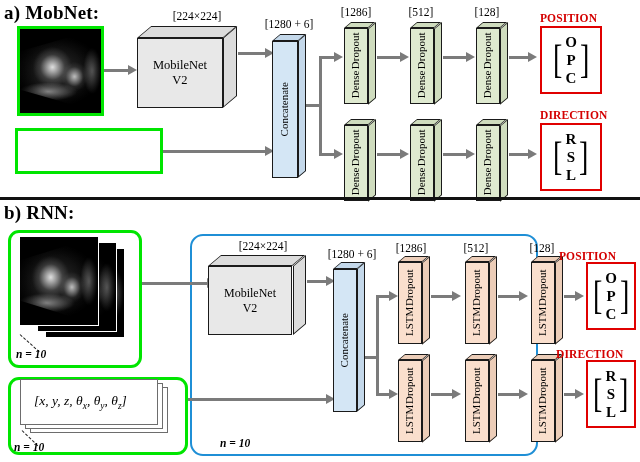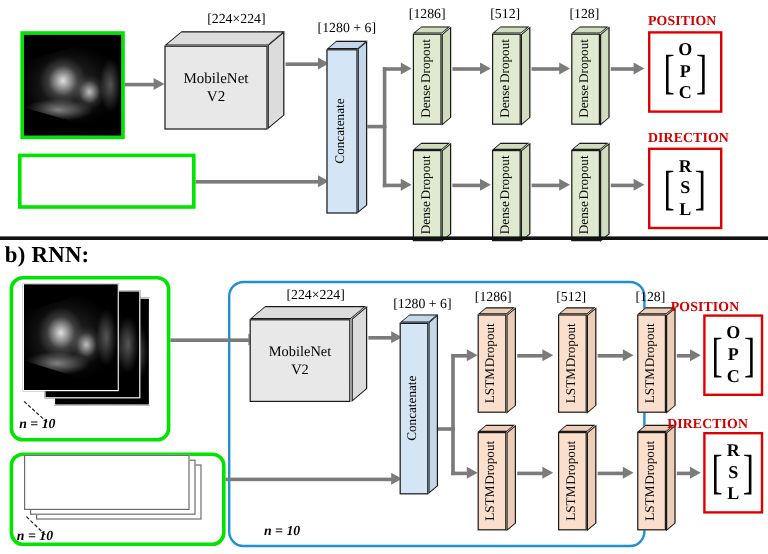--- a/index.html
+++ b/index.html
@@ -98,6 +98,7 @@
 
 <div class="panel" id="panel-a">
 
+  <div class="panel-title" style="left:4px;top:2px;">a) MobNet:</div>
 
   <div class="green-frame" style="left:17px;top:26px;width:87px;height:90px;">
     <div class="us-img" style="left:0;top:0;right:0;bottom:0;width:auto;height:auto;">

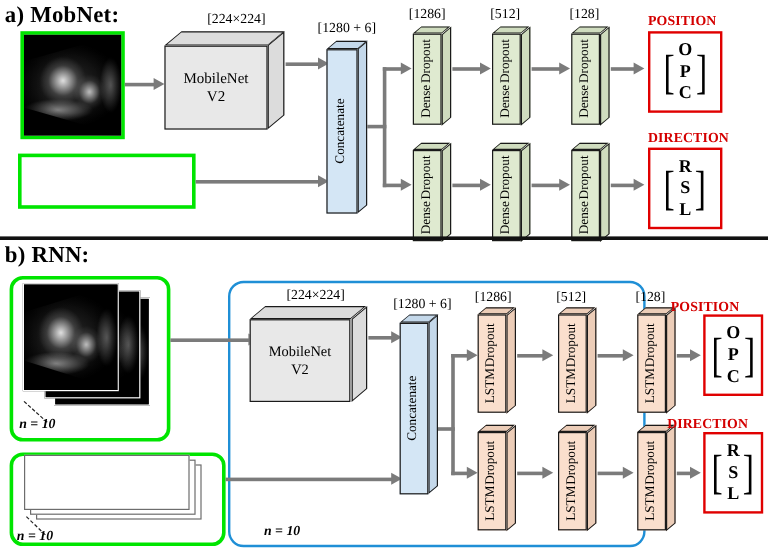--- a/index.html
+++ b/index.html
@@ -285,6 +285,7 @@
   <div class="pbox" style="left:30px;top:189px;width:138px;height:46px;"></div>
   <div class="pbox" style="left:25px;top:185px;width:138px;height:46px;"></div>
   <div class="pbox" style="left:20px;top:181px;width:138px;height:46px;"></div>
+  <div class="eqtext" style="left:34px;top:195px;font-size:13.5px;">[<i>x</i>, <i>y</i>, <i>z</i>, <i>θ<sub>x</sub></i>, <i>θ<sub>y</sub></i>, <i>θ<sub>z</sub></i>]</div>
   <div class="dashline" style="left:22px;top:232px;width:22px;transform:rotate(44deg);"></div>
   <div class="nlabel" style="left:14px;top:243px;">n = 10</div>
 

